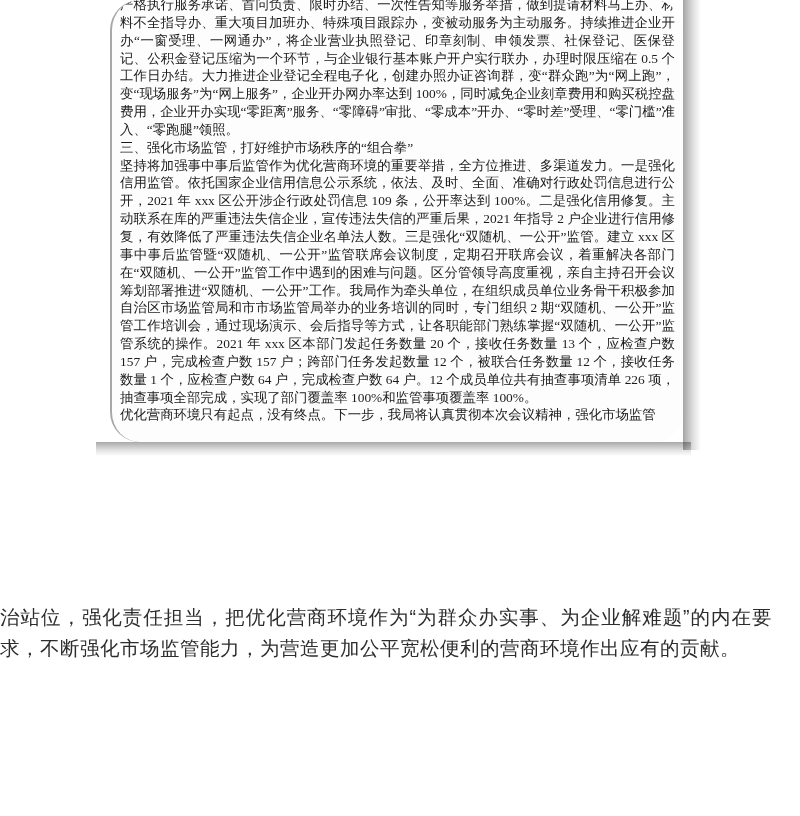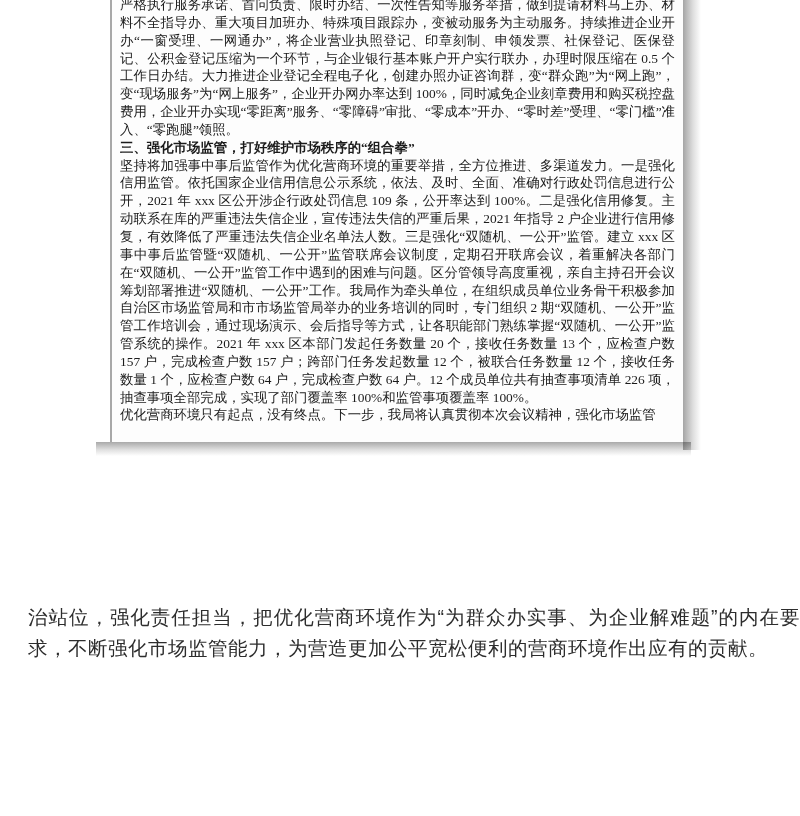--- a/index.html
+++ b/index.html
@@ -27,6 +27,7 @@
     background: #fdfdfd;
     overflow: hidden;
     border-left: 2px solid #a8a8a8;
+    border-radius: 30px;
   }
   .scan-text {
     margin-top: -4px;

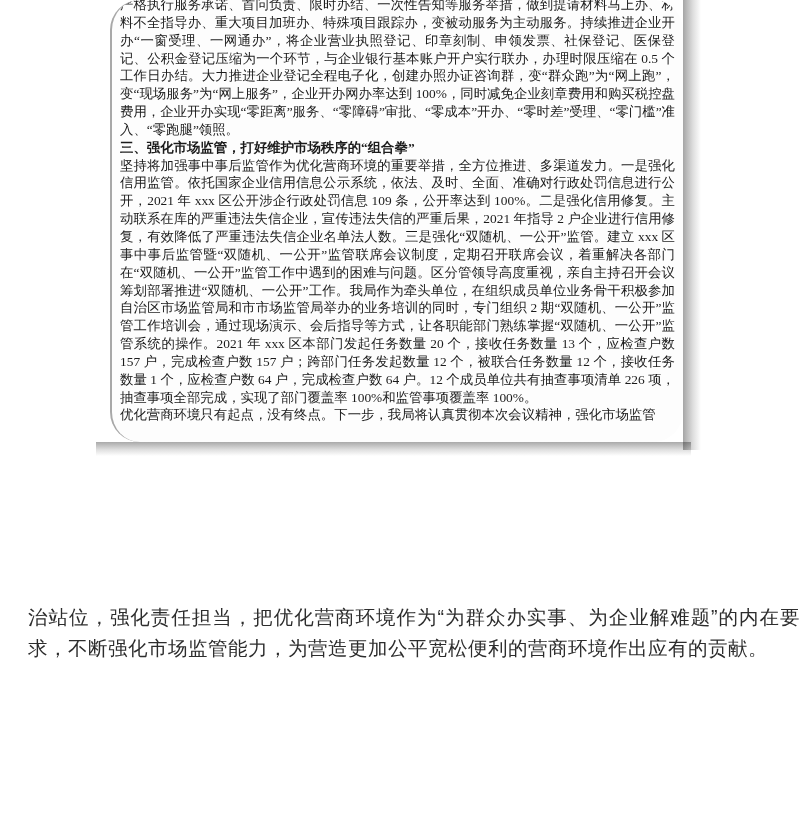--- a/index.html
+++ b/index.html
@@ -40,7 +40,7 @@
     text-justify: inter-ideograph;
   }
   .scan-text p { margin: 0; }
-  .scan-text p.bold { font-weight: bold; }
+  .scan-text p.bold { font-weight: normal; }
 
   .shadow-right {
     position: absolute;

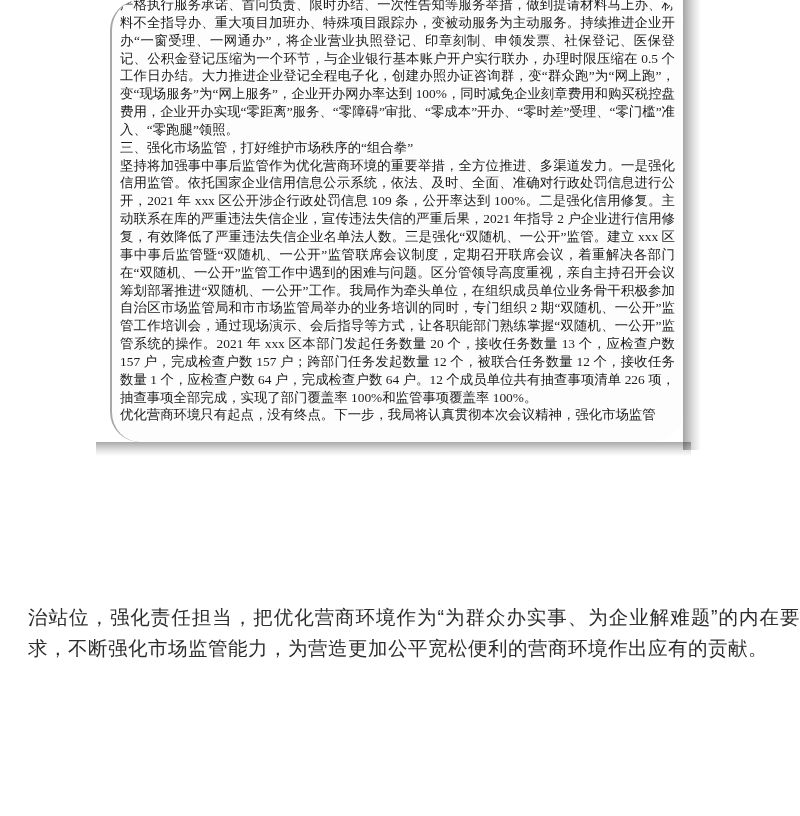--- a/index.html
+++ b/index.html
@@ -68,7 +68,7 @@
   
   .continuation {
     position: absolute;
-    left: 28px;
+    left: 0;
     top: 602px;
     width: 772px;
     font-family: "Liberation Sans", "DejaVu Sans", sans-serif;

